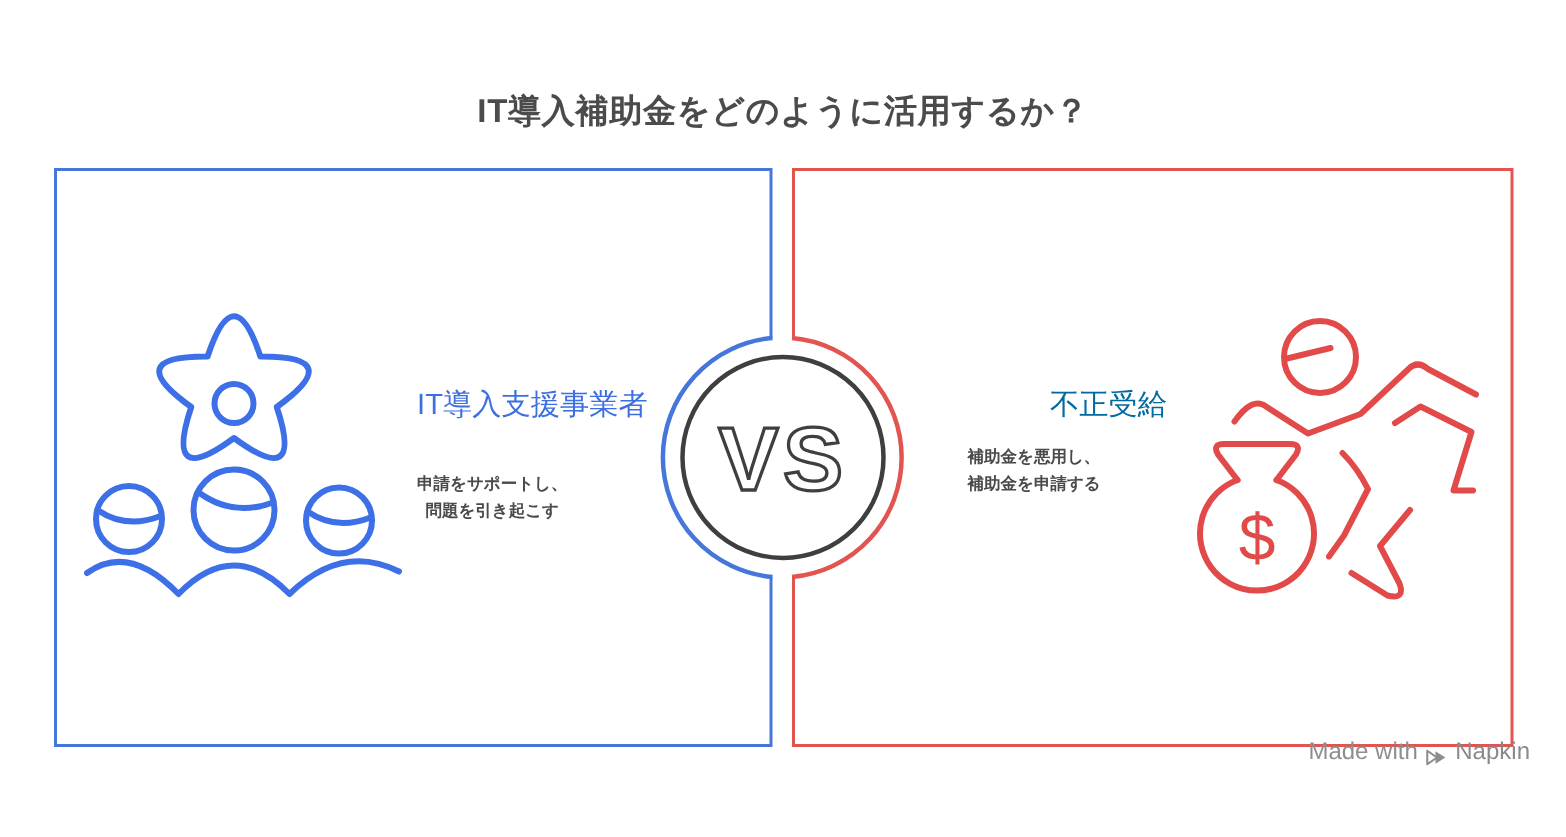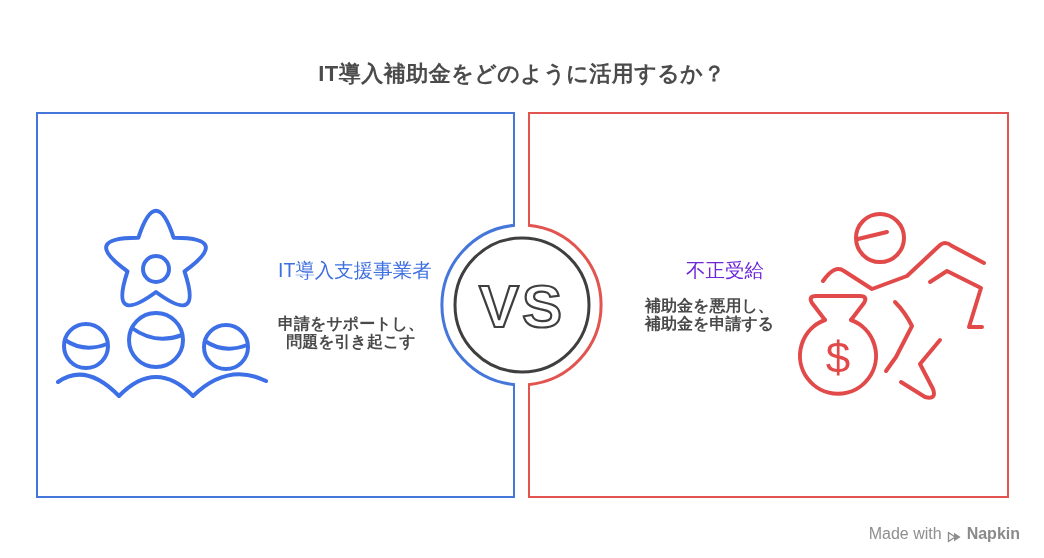--- a/index.html
+++ b/index.html
@@ -44,7 +44,7 @@
     white-space: nowrap;
   }
   .heading-left  { left: 278px; top: 259px; color: #3d6fe0; }
-  .heading-right { left: 686px; top: 259px; color: #6d28d9; }
+  .heading-right { left: 700px; top: 259px; color: #0369a1; }
 
   .body-text {
     position: absolute;

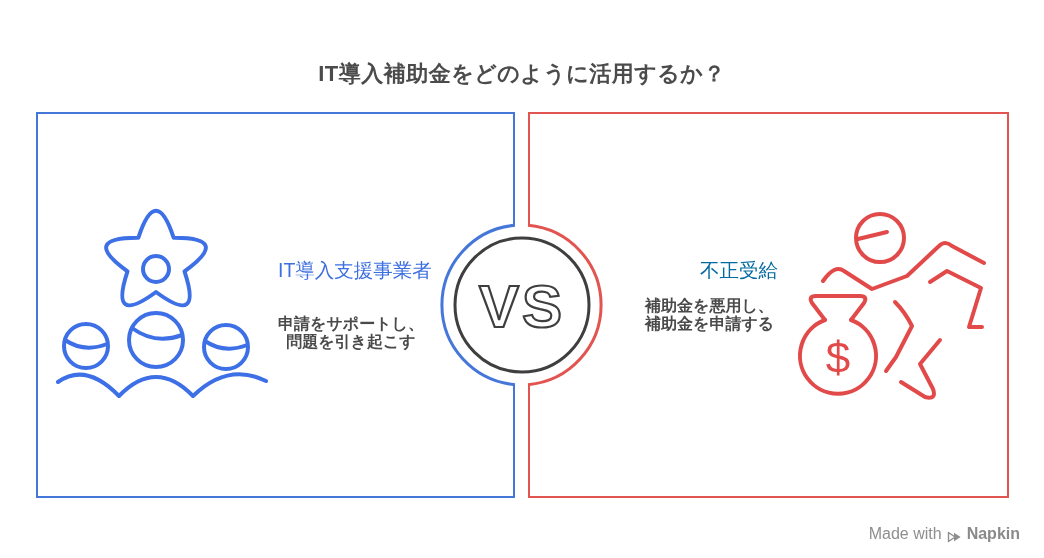--- a/index.html
+++ b/index.html
@@ -48,7 +48,7 @@
 
   .body-text {
     position: absolute;
-    font-size: 16px;
+    font-size: 11px;
     font-weight: bold;
     color: #4a4a4a;
     line-height: 17.5px;

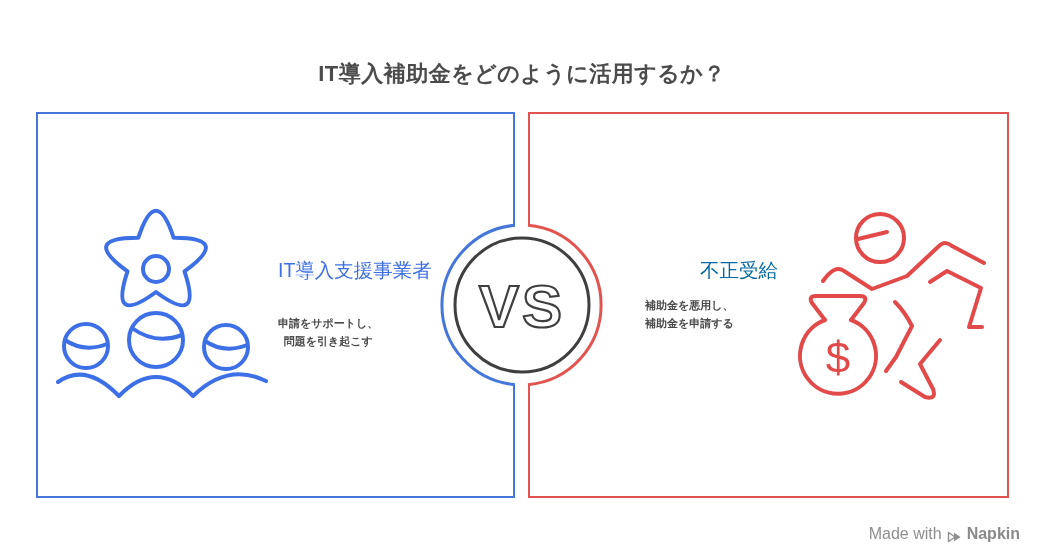--- a/index.html
+++ b/index.html
@@ -69,7 +69,7 @@
     font-size: 16px;
     color: #8e8e8e;
   }
-  .footer .brand { font-weight: bold; color: #8a8a8a; margin-top: 32px; }
+  .footer .brand { font-weight: normal; color: #8a8a8a; }
   .napkin-logo { display: inline-block; }
 </style>
 </head>

